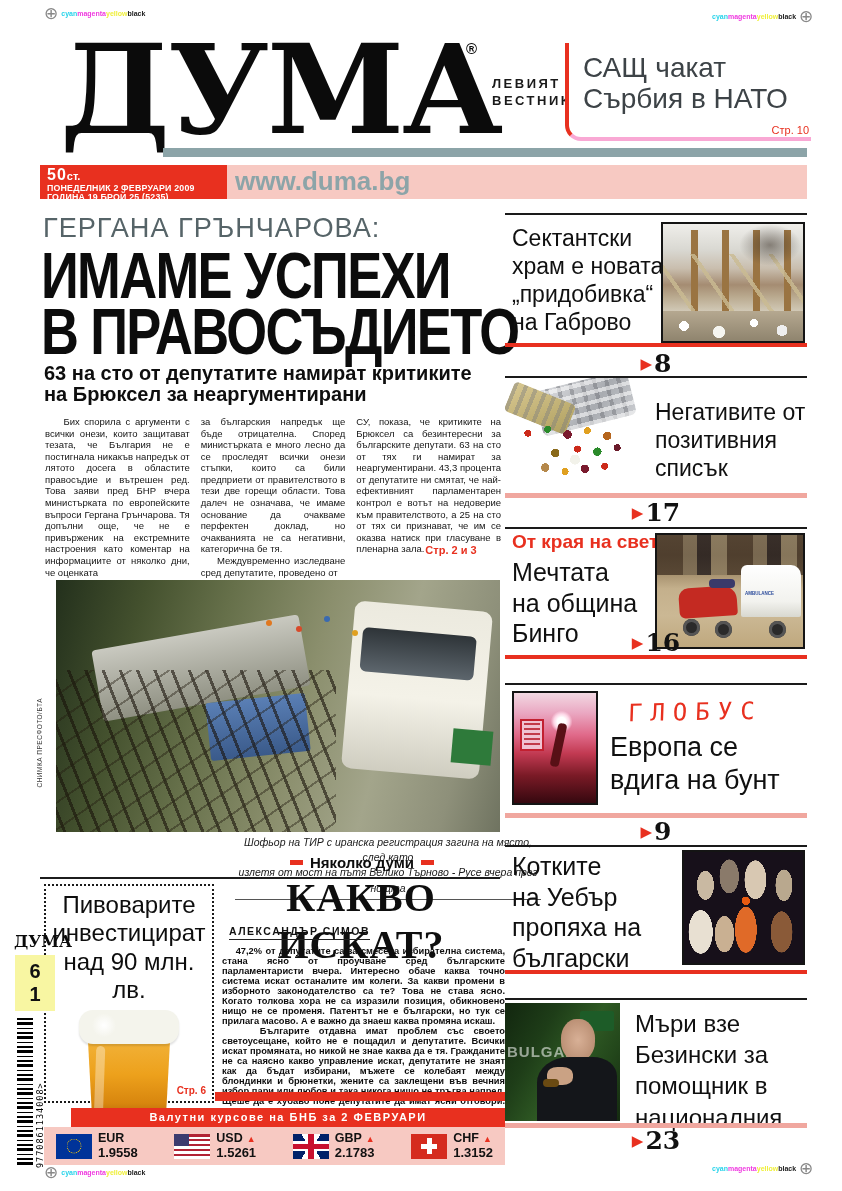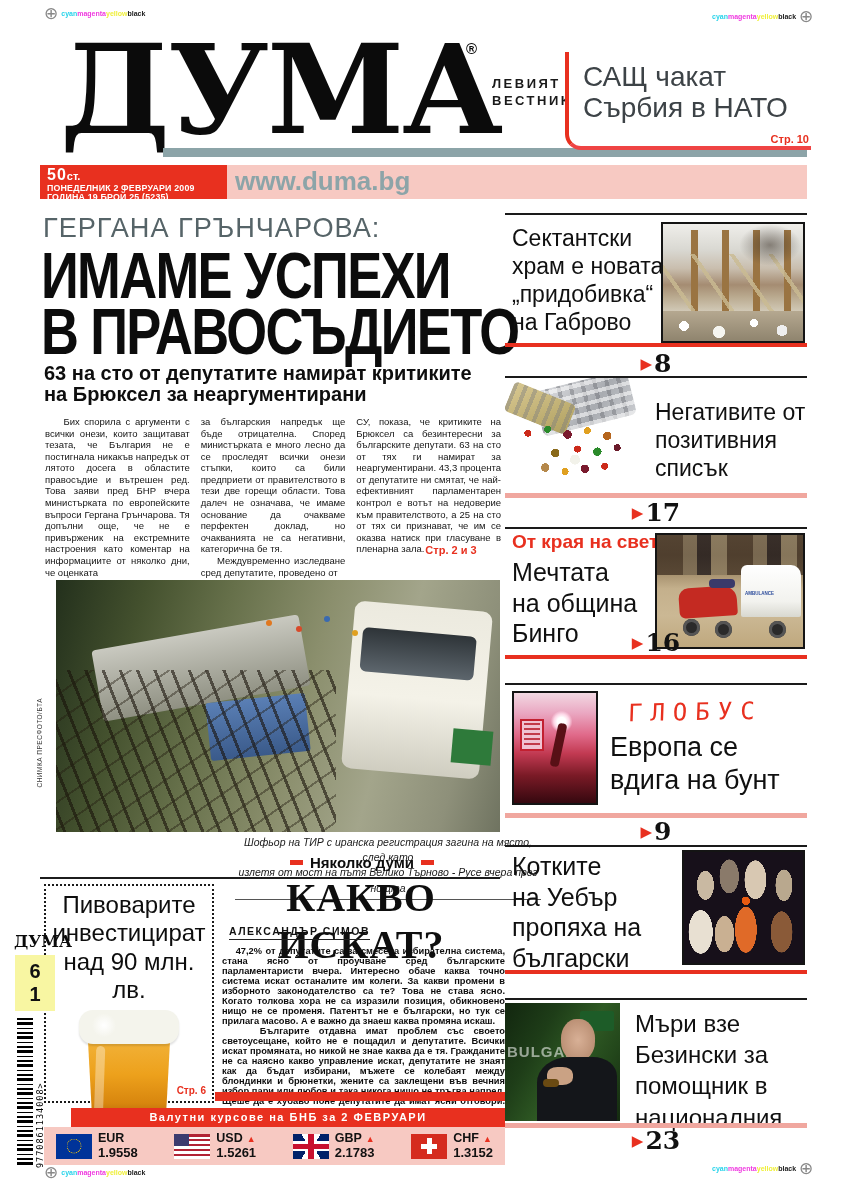--- a/index.html
+++ b/index.html
@@ -26,8 +26,8 @@
   #tagline{left:492px;top:76px;font-size:13px;font-weight:bold;letter-spacing:2.5px;
            line-height:1.3;color:#1a1a1a;}
   #teal-bar{left:163px;top:148px;width:644px;height:9px;background:#8ca4a8;}
-  #teaser{left:565px;top:52px;width:242px;height:94px;border-left:4px solid #e8301f;
-          border-bottom:4px solid #ef4444;border-bottom-left-radius:16px;}
+  #teaser{left:565px;top:43px;width:242px;height:94px;border-left:4px solid #e8301f;
+          border-bottom:4px solid #f9a8d4;border-bottom-left-radius:16px;}
   #teaser-title{position:absolute;left:14px;top:10px;font-size:28px;line-height:1.1;color:#3d4347;}
   #teaser-page{position:absolute;right:2px;bottom:1px;color:#e8301f;font-weight:bold;font-size:11px;}
   #redbox{left:40px;top:165px;width:187px;height:34px;background:#e8301f;color:#fff;

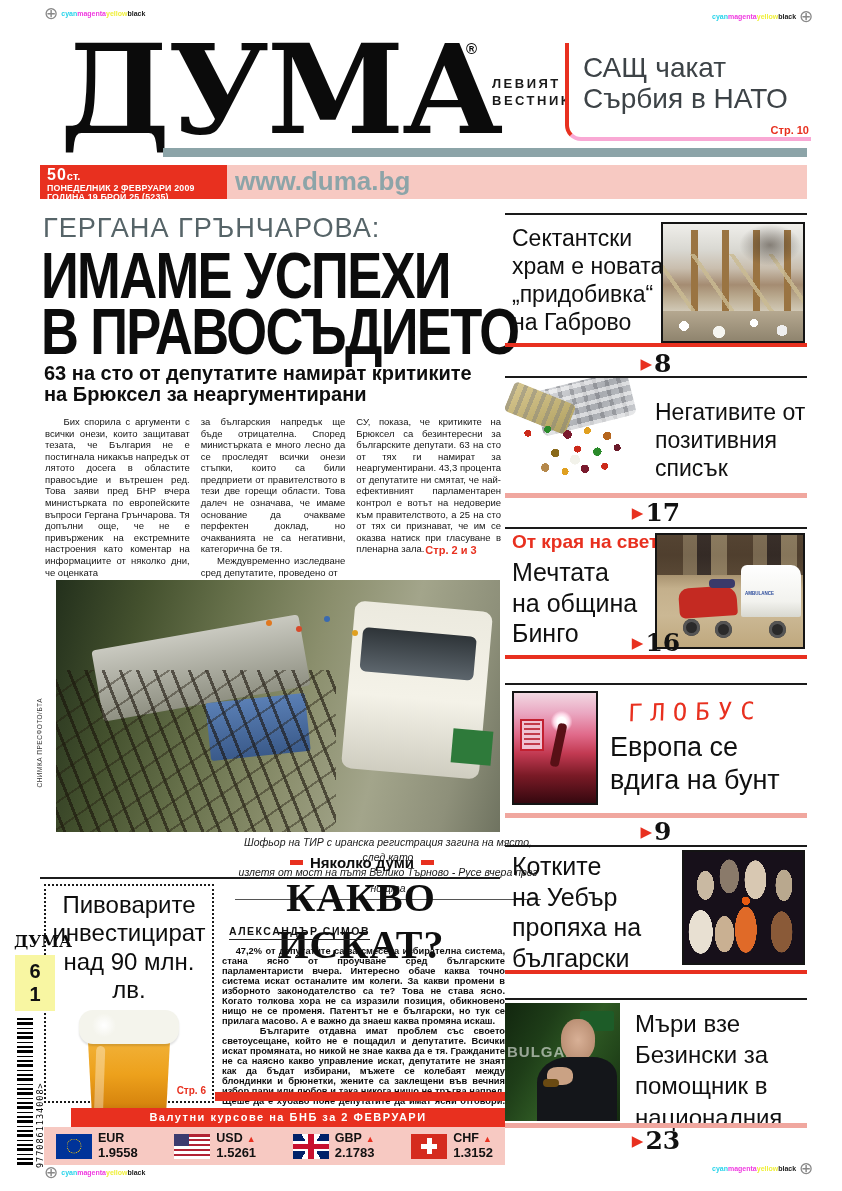--- a/index.html
+++ b/index.html
@@ -29,7 +29,7 @@
   #teaser{left:565px;top:43px;width:242px;height:94px;border-left:4px solid #e8301f;
           border-bottom:4px solid #f9a8d4;border-bottom-left-radius:16px;}
   #teaser-title{position:absolute;left:14px;top:10px;font-size:28px;line-height:1.1;color:#3d4347;}
-  #teaser-page{position:absolute;right:2px;bottom:1px;color:#e8301f;font-weight:bold;font-size:11px;}
+  #teaser-page{position:absolute;right:2px;bottom:1px;color:#e8301f;font-weight:normal;font-size:11px;}
   #redbox{left:40px;top:165px;width:187px;height:34px;background:#e8301f;color:#fff;
           padding:1px 7px;box-sizing:border-box;line-height:1.1;}
   #price{font-size:16px;font-weight:bold;letter-spacing:1px;}

